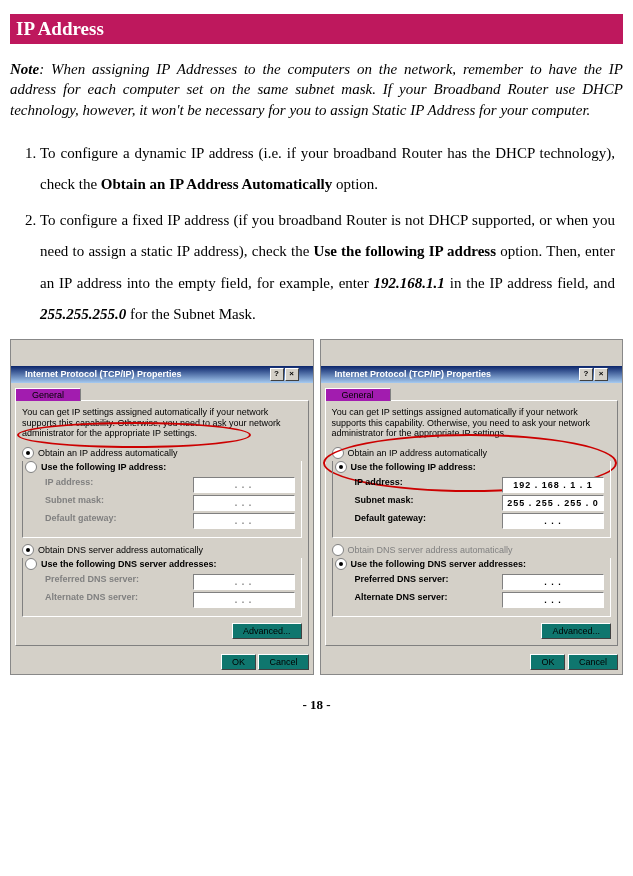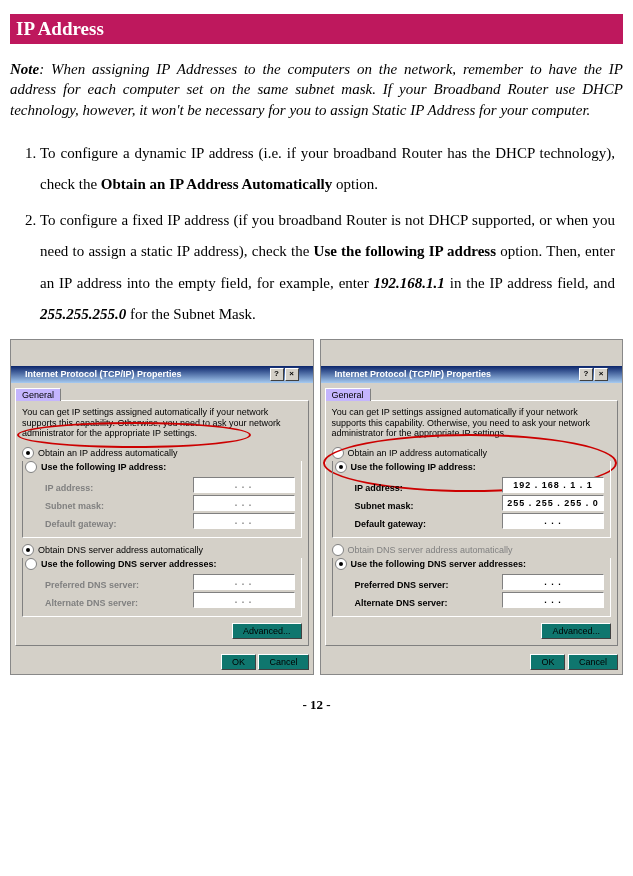--- a/index.html
+++ b/index.html
@@ -63,9 +63,9 @@
   }
   .tab-set{padding:4px 4px 0 4px;}
   .tab{
-    display:inline-block;background:#c4b5fd;border:1px solid #fff;
+    display:inline-block;background:#a21caf;border:1px solid #fff;
     border-right-color:#808080;border-bottom:none;
-    padding:1px 6px;font-size:9px;position:relative;top:1px;
+    padding:1px 16px;font-size:9px;position:relative;top:1px;
   }
   .panel{
     margin:0 4px 4px 4px;

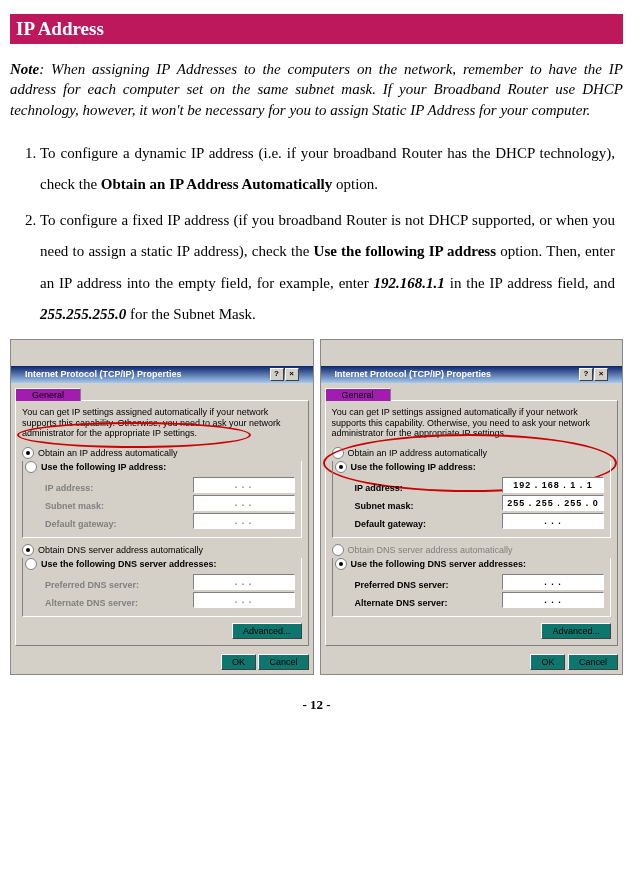--- a/index.html
+++ b/index.html
@@ -91,7 +91,7 @@
   }
   .radio-dot.sel::after{content:"";width:4px;height:4px;border-radius:50%;background:#000;}
   .disabled{color:#808080;}
-  .field-row{display:flex;align-items:flex-end;margin:2px 0 2px 16px;}
+  .field-row{display:flex;align-items:flex-start;margin:2px 0 2px 16px;}
   .field-label{flex:1;}
   .ip-box{
     width:100px;height:14px;background:#fff;border:1px solid #808080;

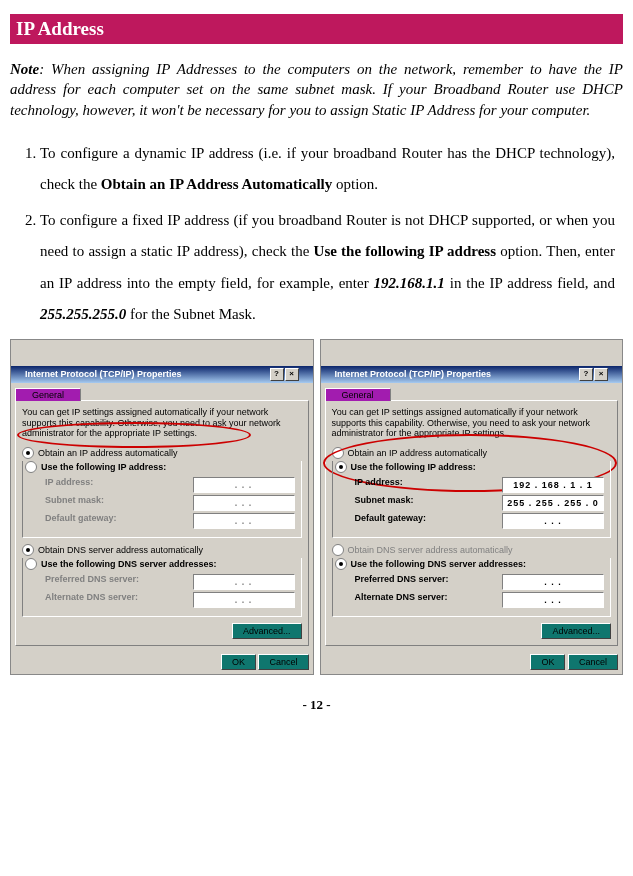--- a/index.html
+++ b/index.html
@@ -261,6 +261,6 @@
 
 </div>
 
-<div class="pagenum">- 12 -</div>
+<div class="pagenum">- 18 -</div>
 
 </body></html>

